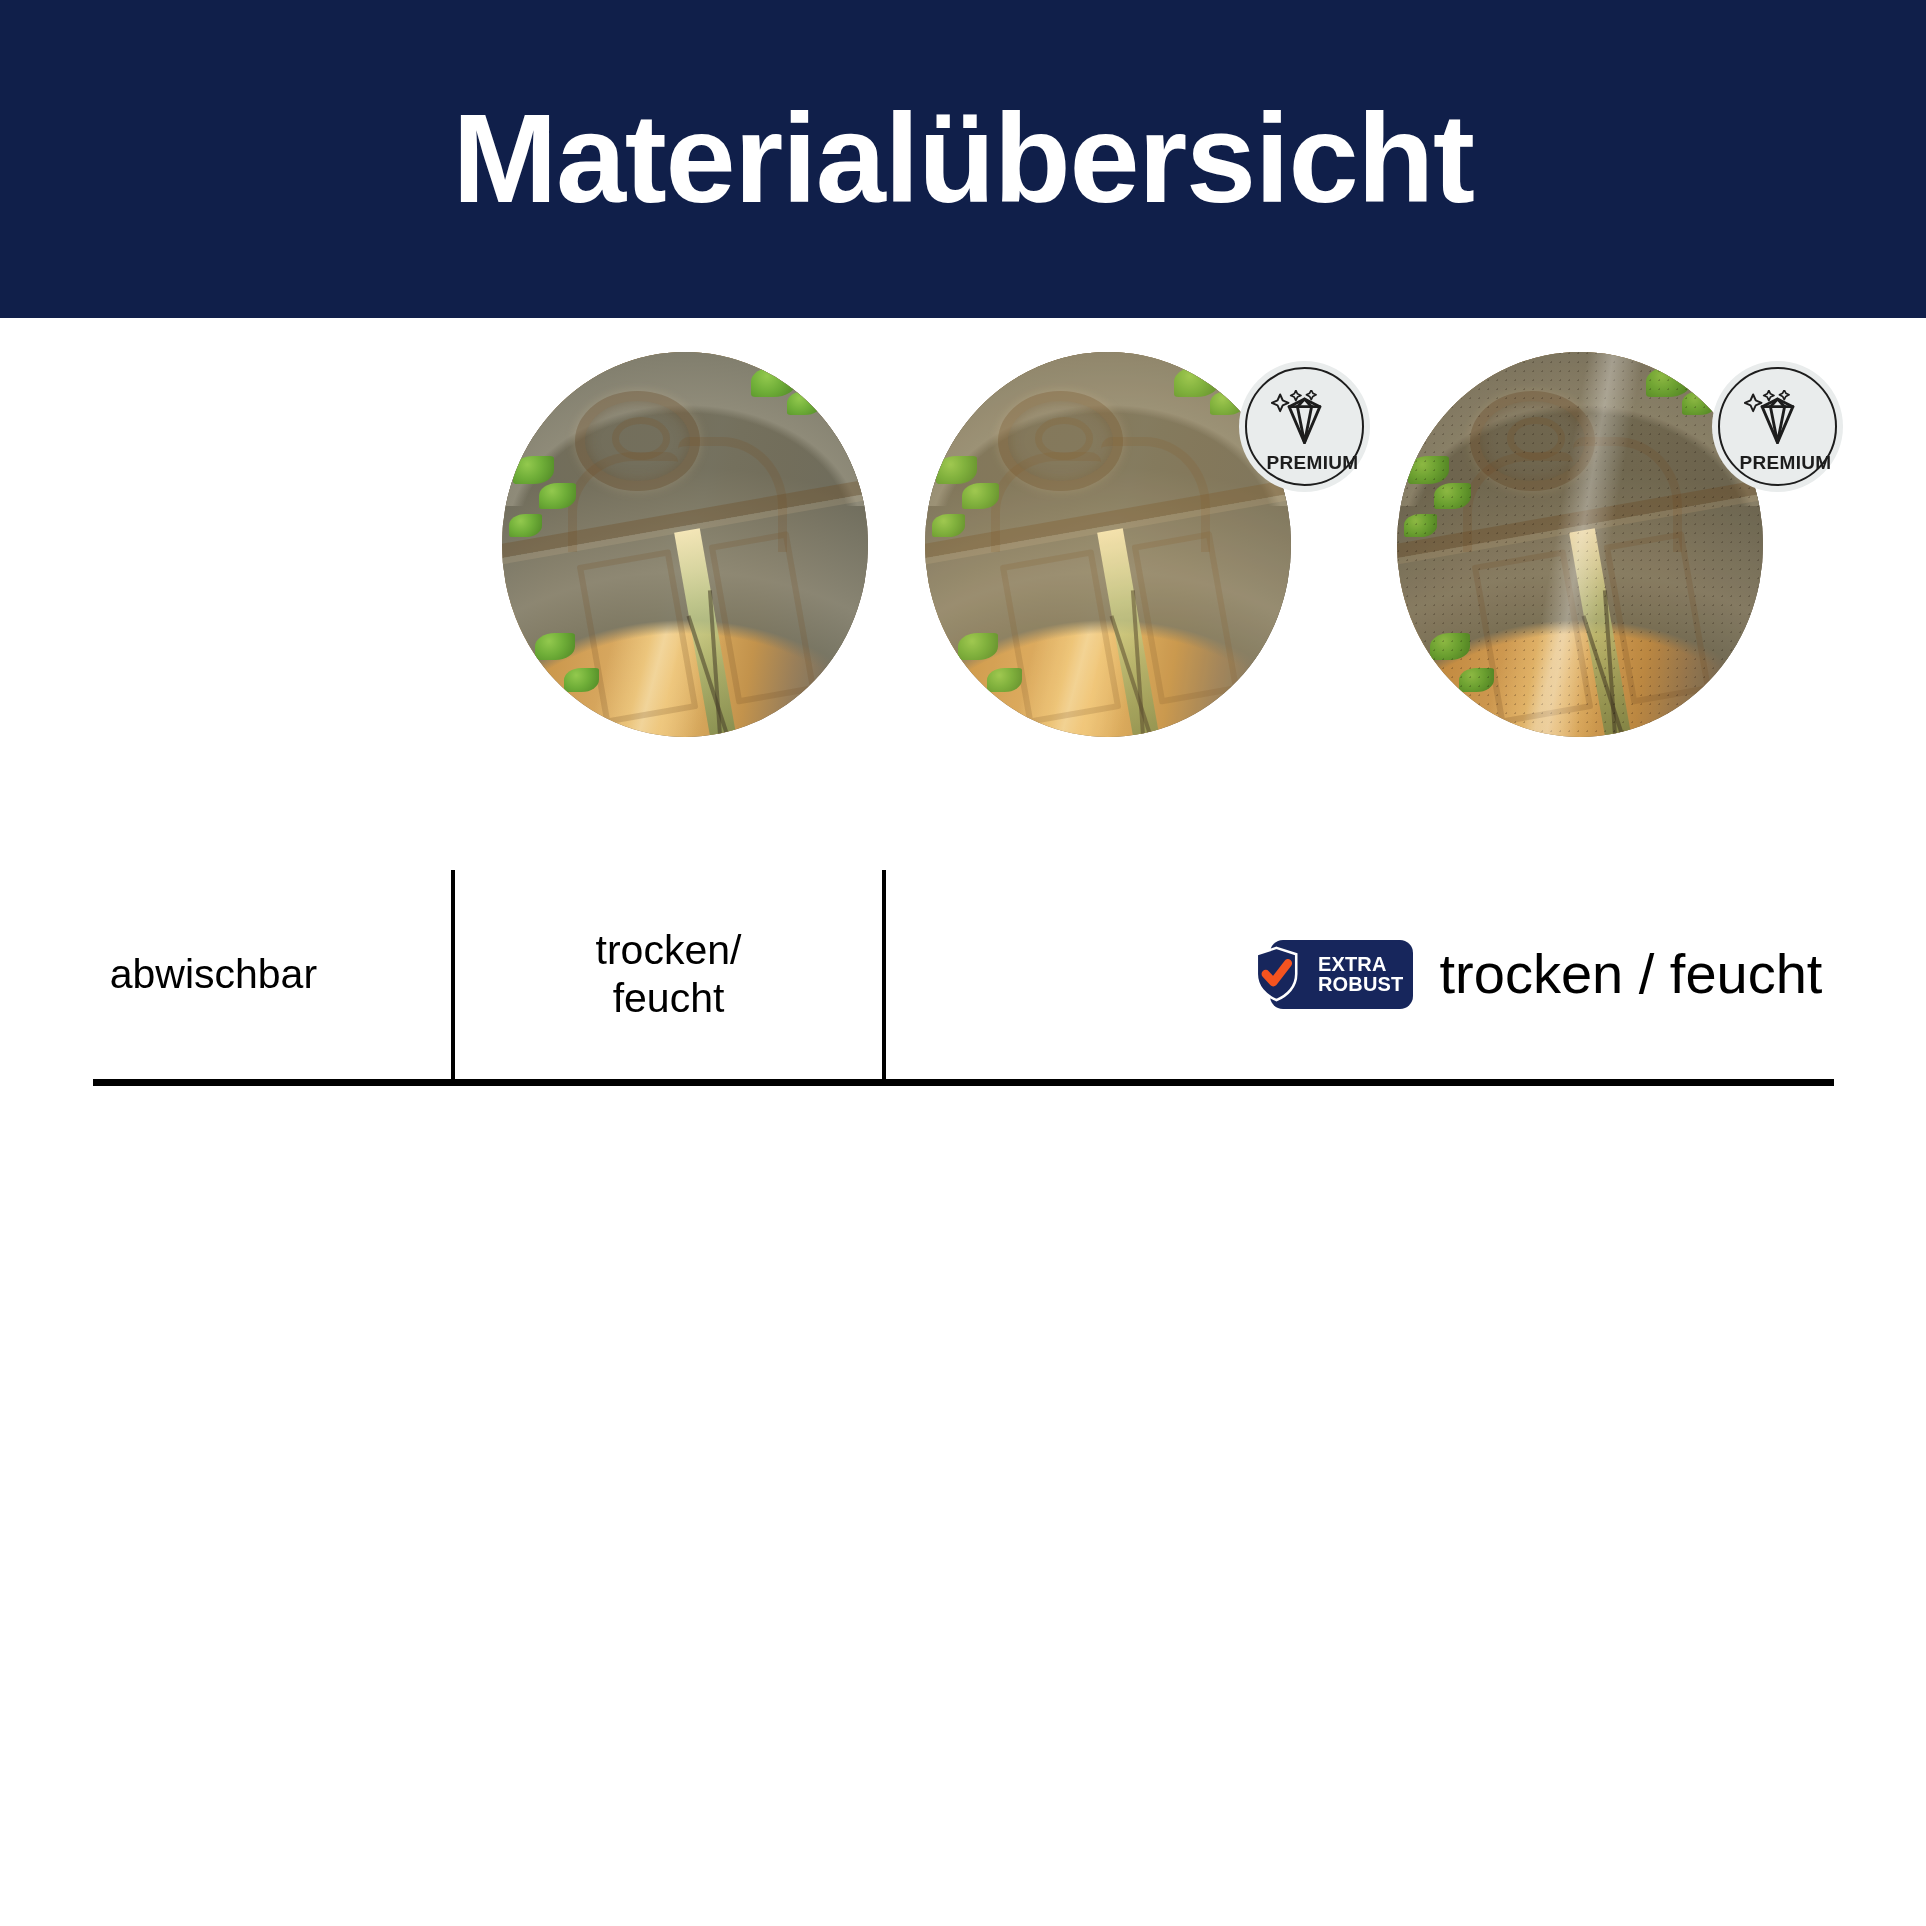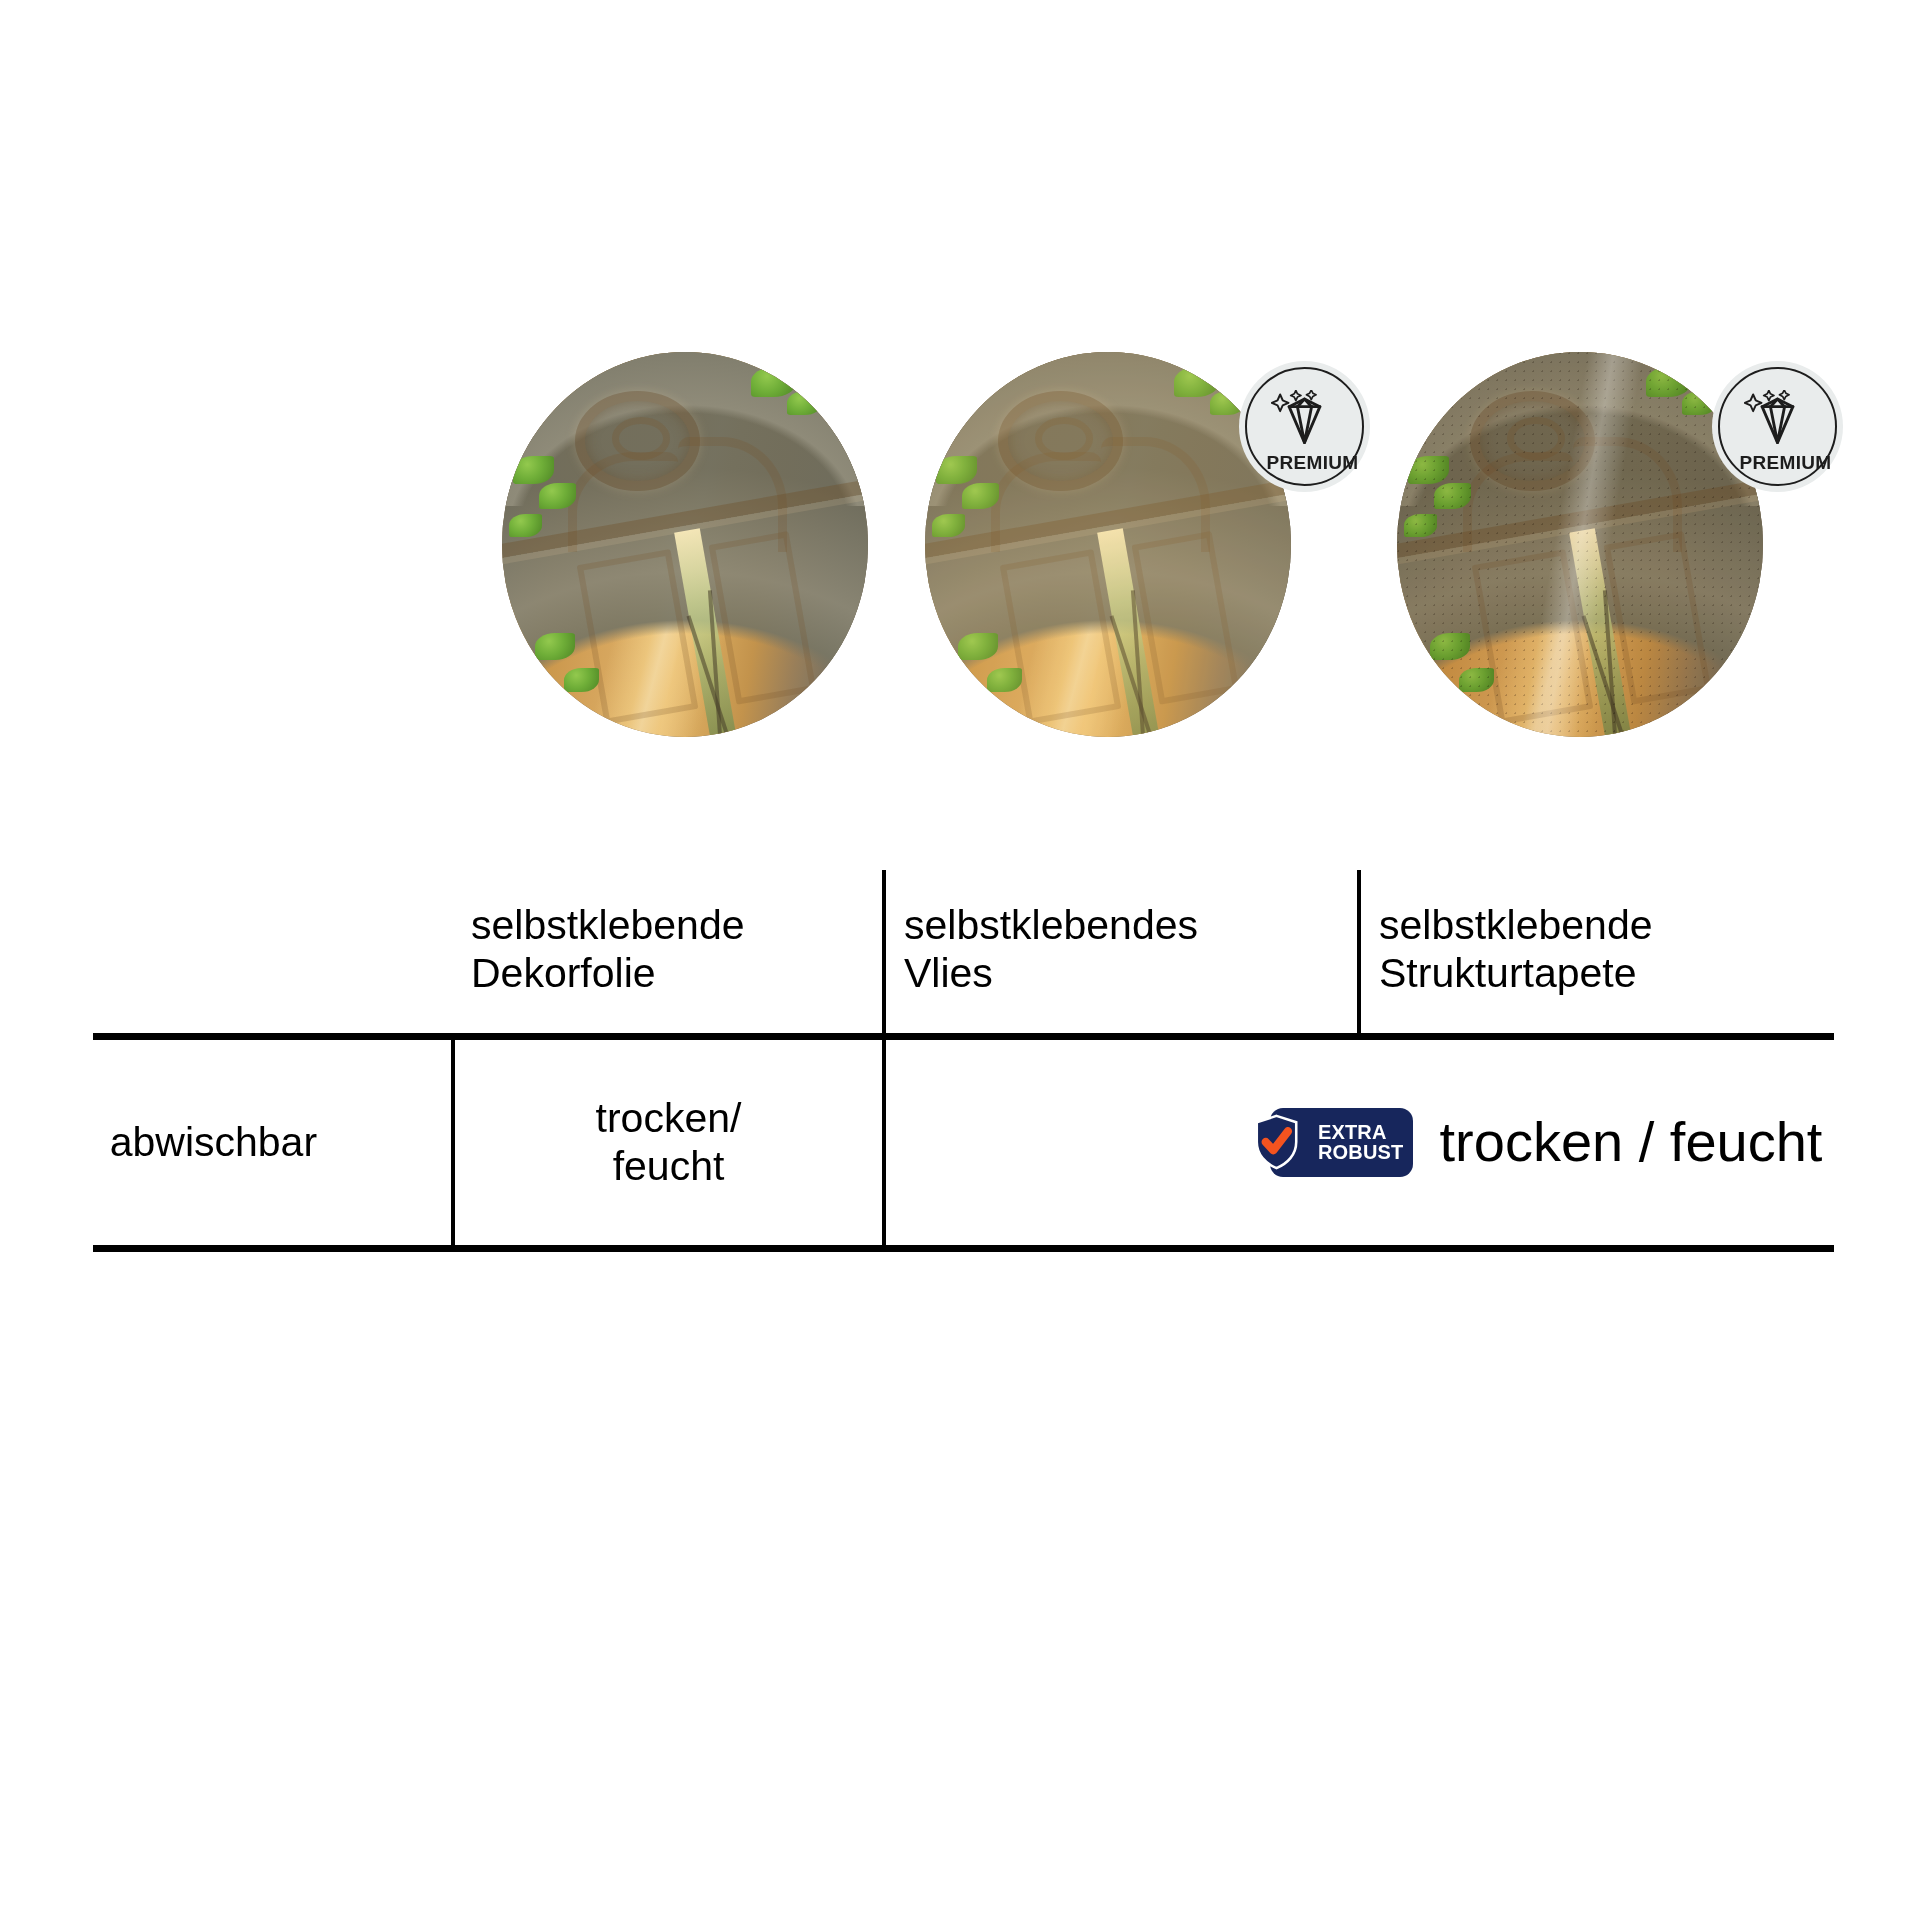--- a/index.html
+++ b/index.html
@@ -316,6 +316,9 @@
 
 <div id="page">
 
+  <div class="header-band">
+    <div class="header-title">Materialübersicht</div>
+  </div>
 
   <div class="swatch swatch-1">
     <div class="circle-img">

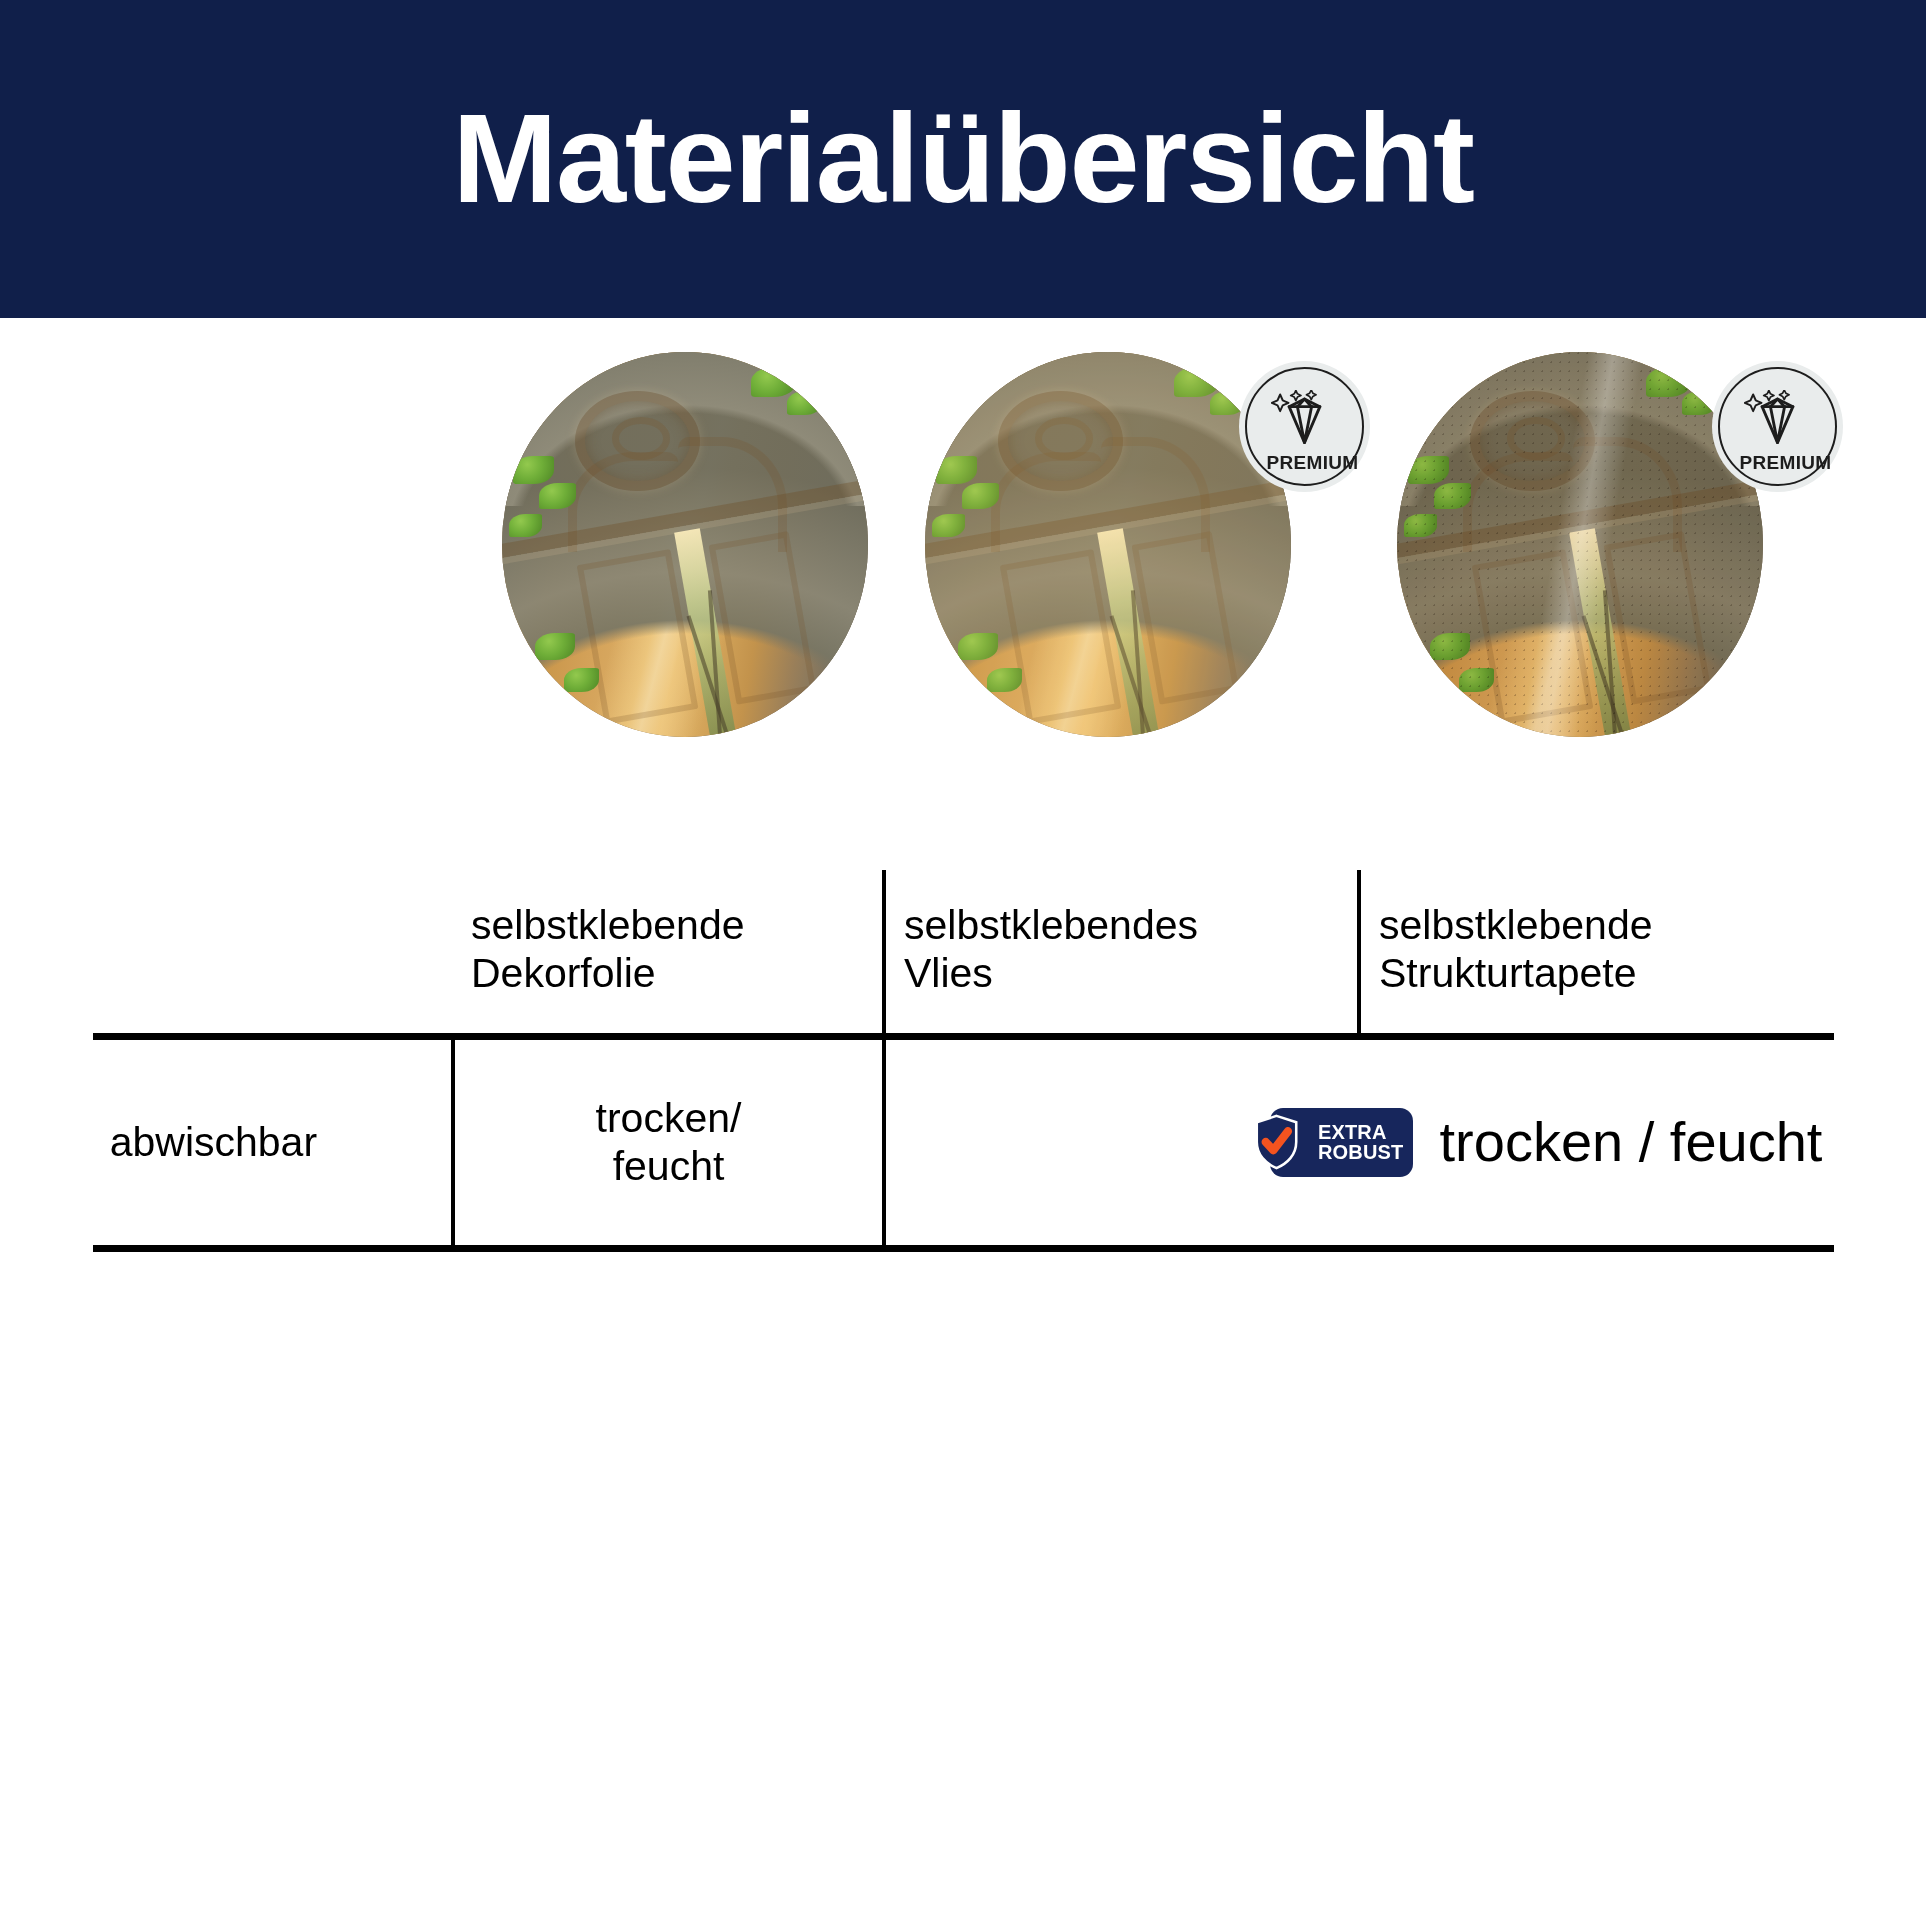--- a/index.html
+++ b/index.html
@@ -443,21 +443,6 @@
     </colgroup>
     <tbody>
 
-      <tr class="hdr-row">
-        <td class="hdr-blank hline-b"></td>
-        <td class="hdr-cell vsep-r hline-b">
-          <div>selbstklebende</div>
-          <div>Dekorfolie</div>
-        </td>
-        <td class="hdr-cell vsep-r hline-b">
-          <div>selbstklebendes</div>
-          <div>Vlies</div>
-        </td>
-        <td class="hdr-cell hline-b">
-          <div>selbstklebende</div>
-          <div>Strukturtapete</div>
-        </td>
-      </tr>
 
 
 

